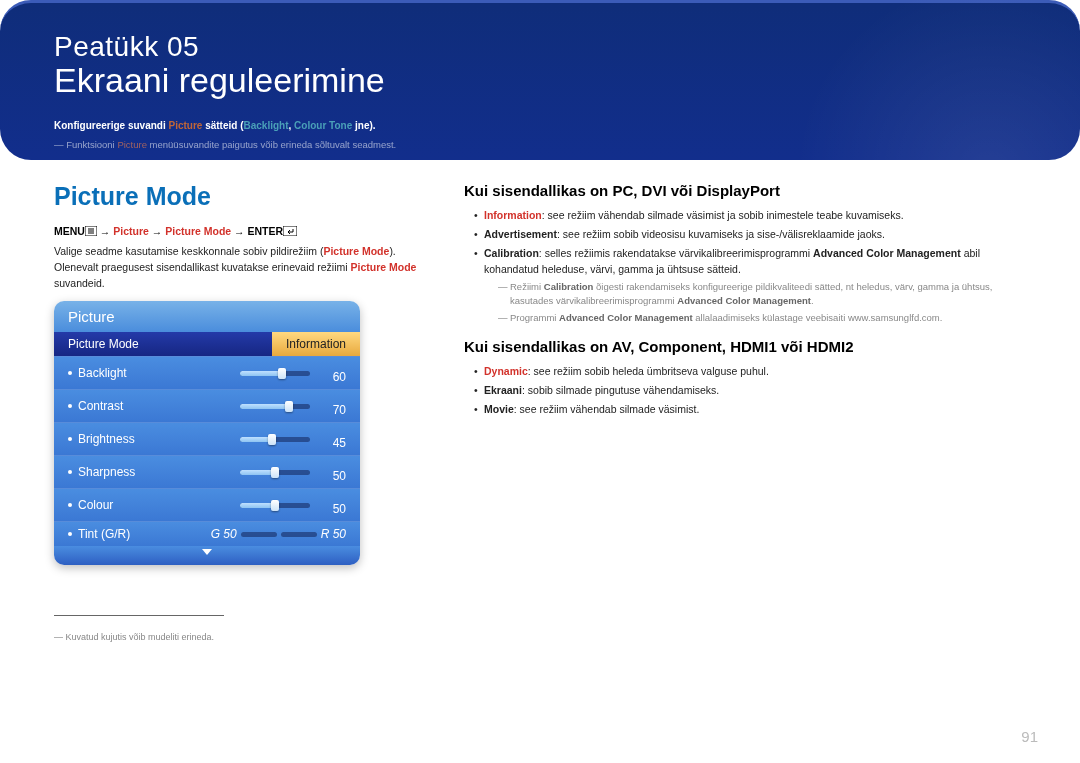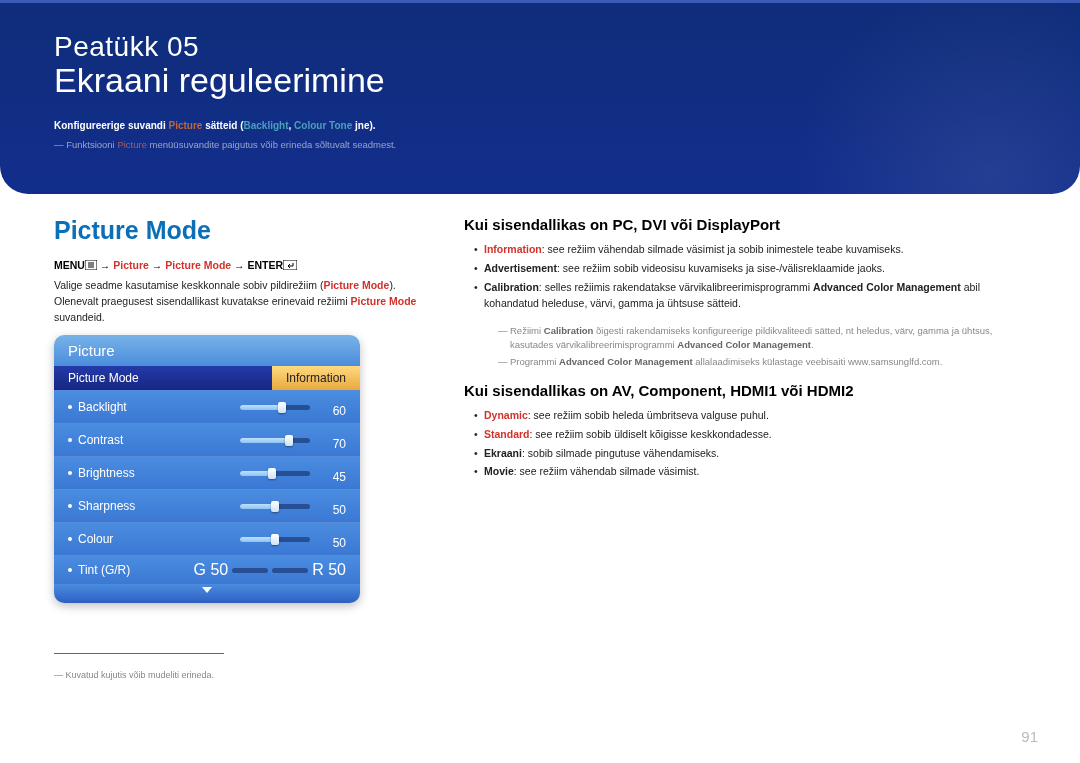--- a/index.html
+++ b/index.html
@@ -13,13 +13,14 @@
   }
   .header-band {
     background: linear-gradient(180deg, #0f2d7a 0%, #122e8c 100%);
-    height: 194px;
+    height: 160px;
     color: #fff;
     padding: 28px 54px 0 54px;
     position: relative;
     border-bottom-left-radius: 28px;
     border-bottom-right-radius: 28px;
     border-top: 3px solid #3b5bb8;
+    border-radius: 31px;
   }
   .header-band::before {
     content: "";

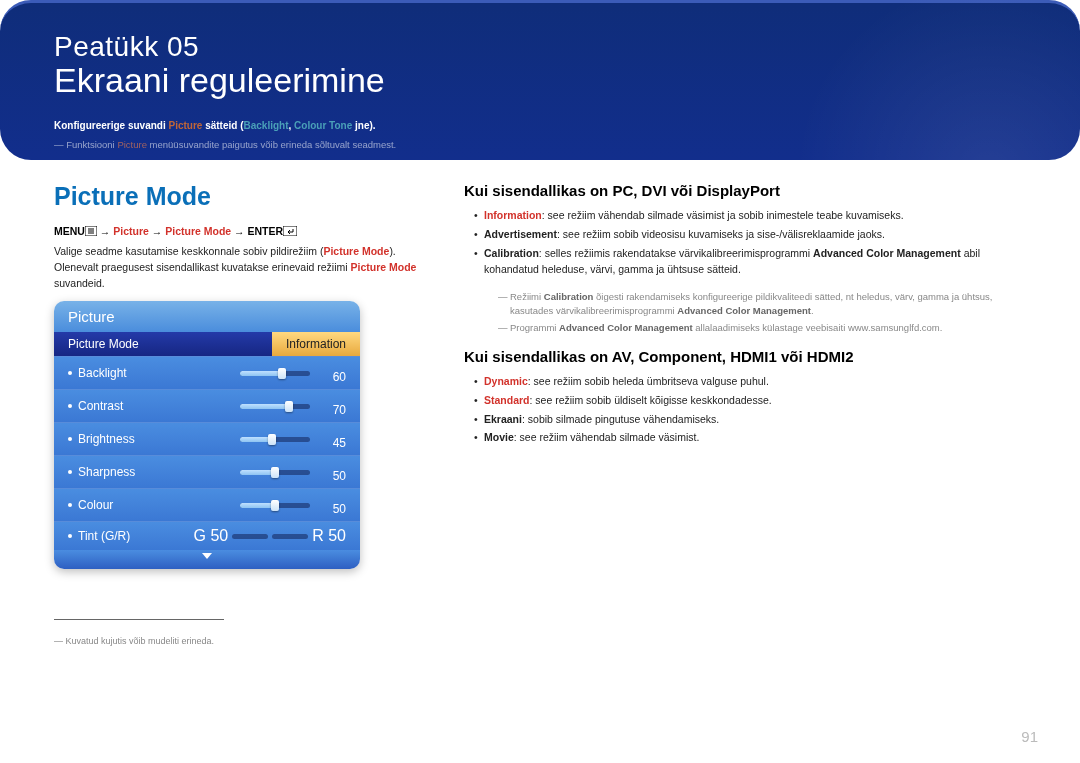--- a/index.html
+++ b/index.html
@@ -216,7 +216,7 @@
     font-size: 9.5px;
     color: #888;
     line-height: 1.5;
-    margin-top: 12px;
+    margin-top: 2px;
   }
   .sub-dash li {
     position: relative;

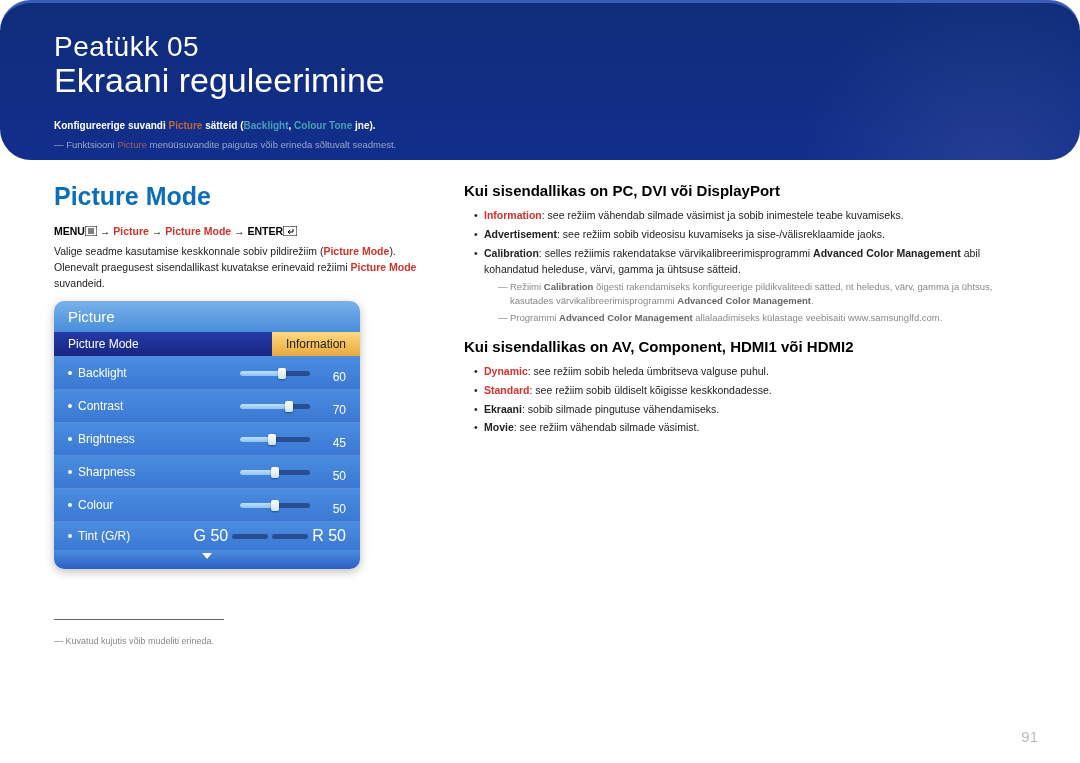--- a/index.html
+++ b/index.html
@@ -365,7 +365,6 @@
     <h3 class="second">Kui sisendallikas on AV, Component, HDMI1 või HDMI2</h3>
     <ul class="bullets" id="bullets2">
         <li><span class="red-term">Dynamic</span><span>: see režiim sobib heleda ümbritseva valguse puhul.</span></li>
-        <li><span class="red-term">Standard</span><span>: see režiim sobib üldiselt kõigisse keskkondadesse.</span></li>
         <li><span class="term">Ekraani</span><span>: sobib silmade pingutuse vähendamiseks.</span></li>
         <li><span class="term">Movie</span><span>: see režiim vähendab silmade väsimist.</span></li>
       </ul>

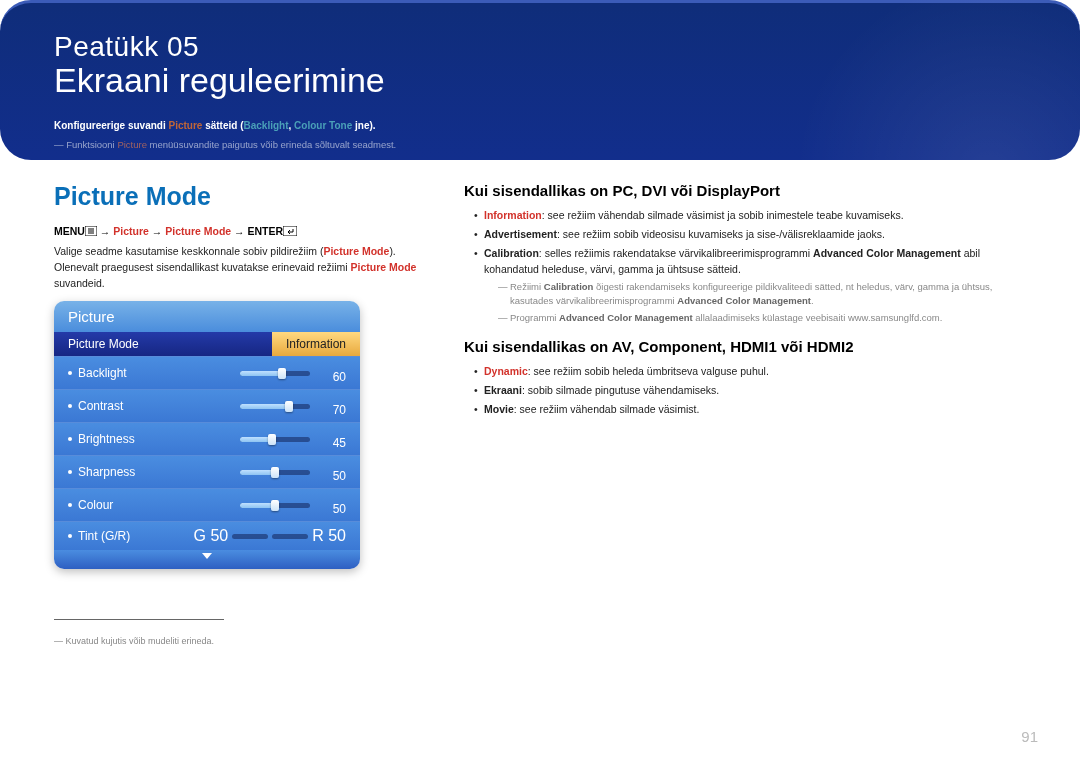--- a/index.html
+++ b/index.html
@@ -156,7 +156,7 @@
   .osd-row.tint .tint-seg {
     display: flex; align-items: center; gap: 4px;
   }
-  .osd-row.tint .tint-label { font-size: 16px; }
+  .osd-row.tint .tint-label { font-size: 12px; font-style: italic; }
   .osd-row.tint .tint-bar {
     width: 36px; height: 5px; border-radius: 3px;
     background: rgba(0,0,40,0.4);

